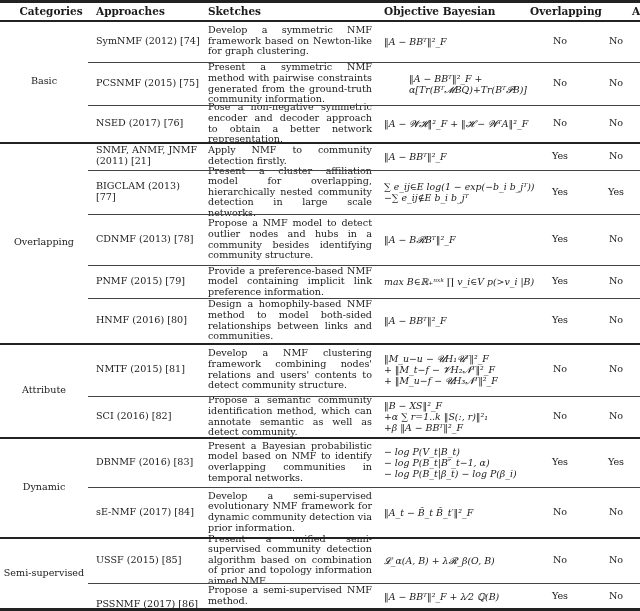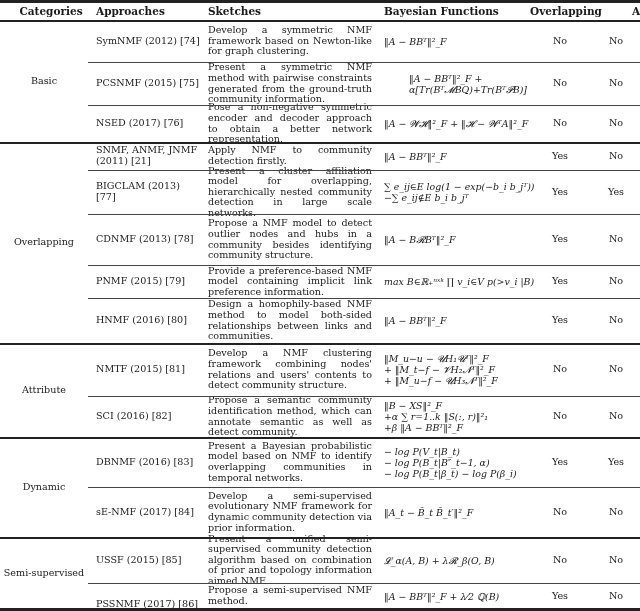--- a/index.html
+++ b/index.html
@@ -26,7 +26,7 @@
   <div class="hdr" style="left:14px;width:74px;text-align:center">Categories</div>
   <div class="hdr" style="left:96px;width:100px">Approaches</div>
   <div class="hdr" style="left:208px;width:150px">Sketches</div>
-  <div class="hdr" style="left:384px;width:140px">Bayesian Functions</div>
+  <div class="hdr" style="left:384px;width:140px">Objective Bayesian</div>
   <div class="hdr" style="left:530px;width:60px;text-align:center">Overlapping</div>
   <div class="hdr" style="left:632px;width:40px;text-align:left">AD k</div>
   <div class="rule mid" style="top:20px"></div>

